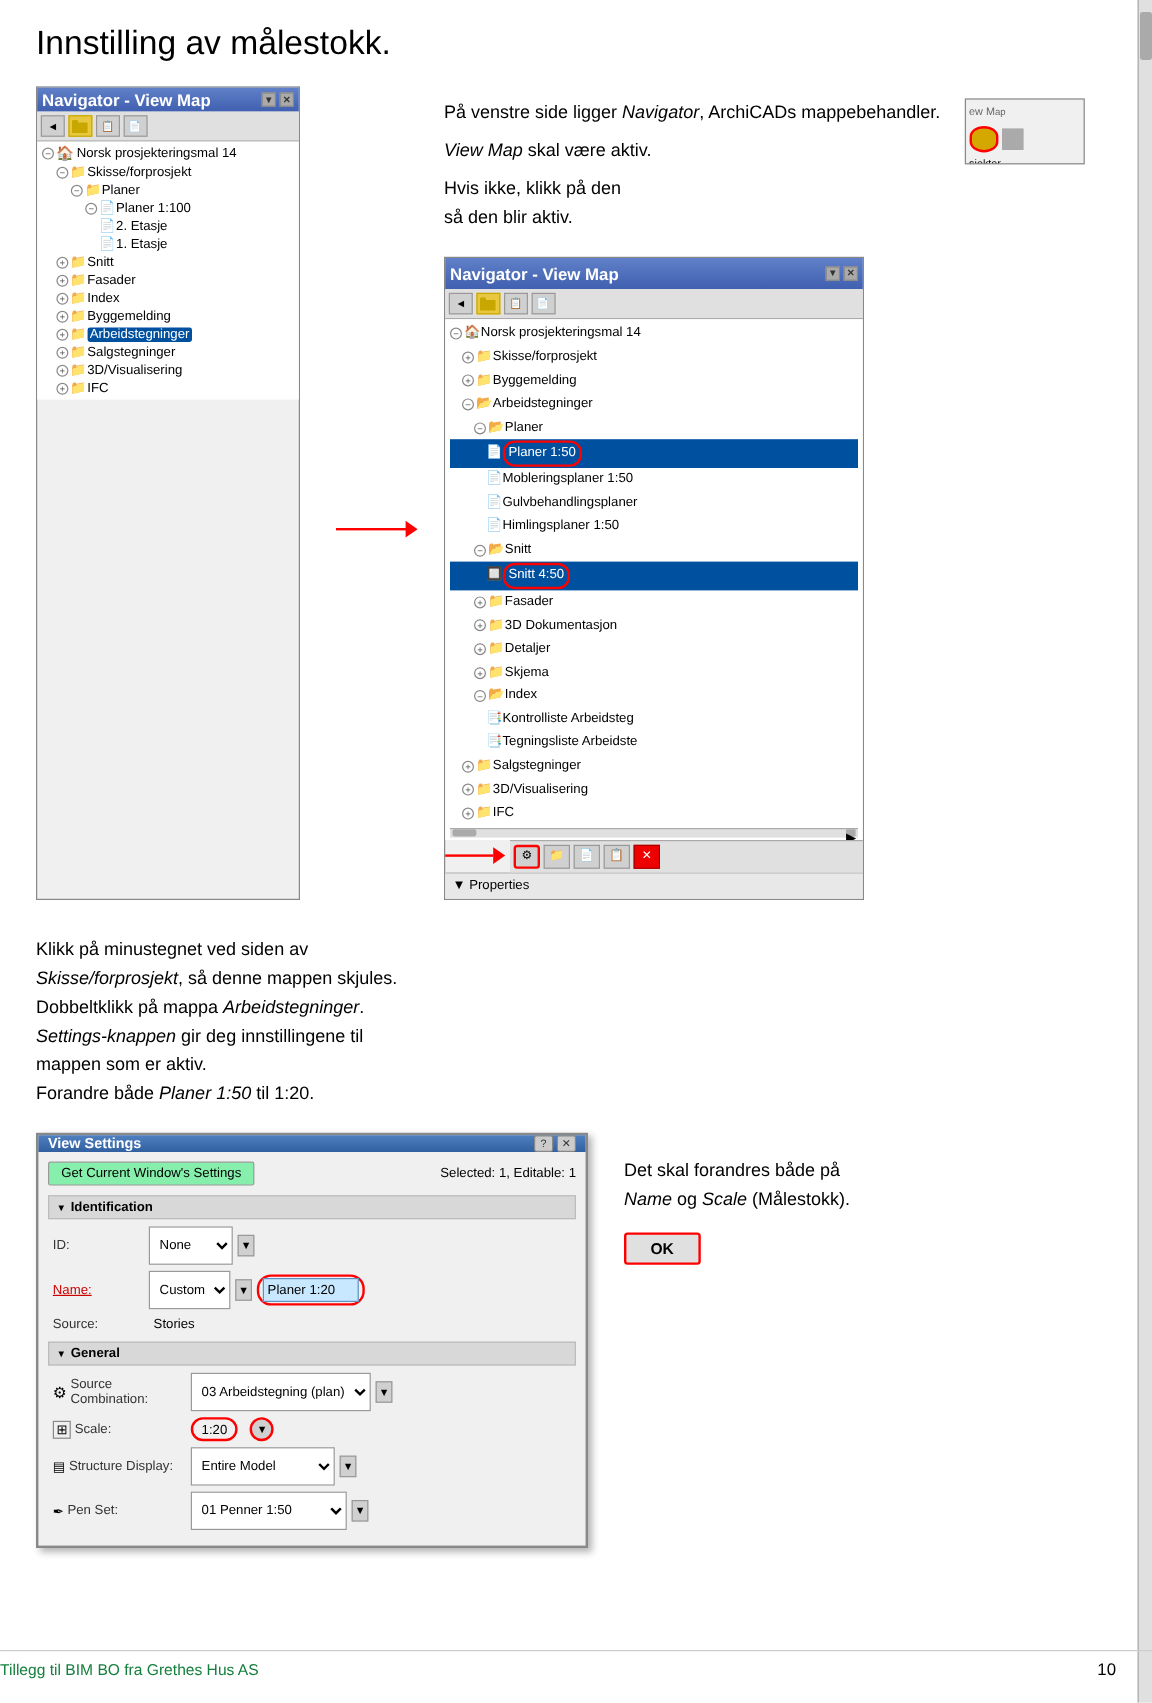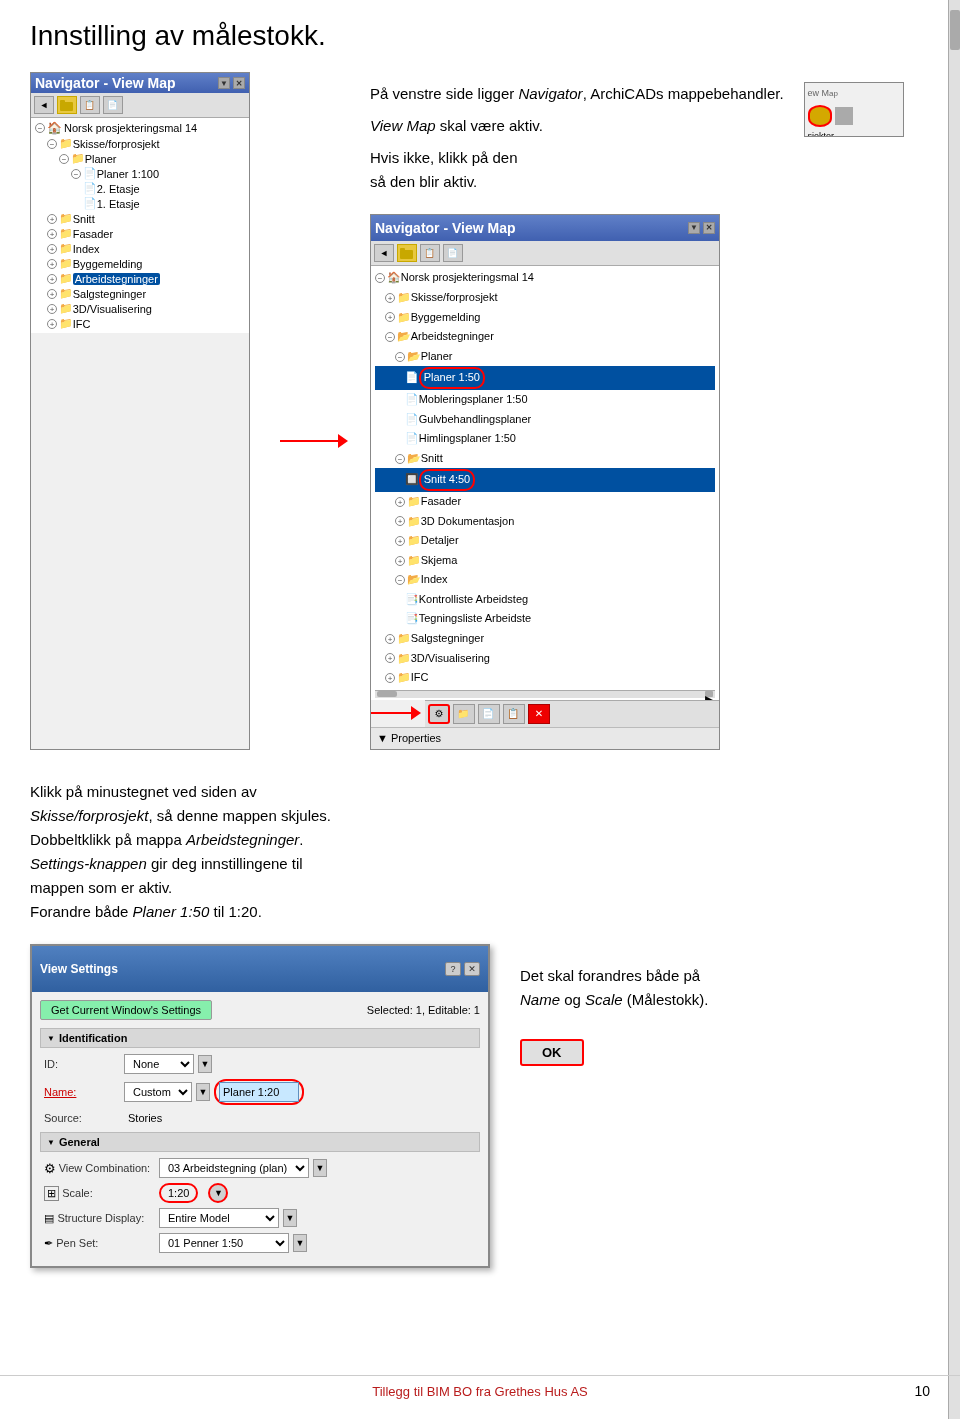--- a/index.html
+++ b/index.html
@@ -158,7 +158,7 @@
     .dialog-titlebar {
       background: linear-gradient(to bottom, #5080c0, #3060a0);
       color: #fff;
-      padding: 16px 8px;
+      padding: 0 8px;
       display: flex;
       align-items: center;
       justify-content: space-between;

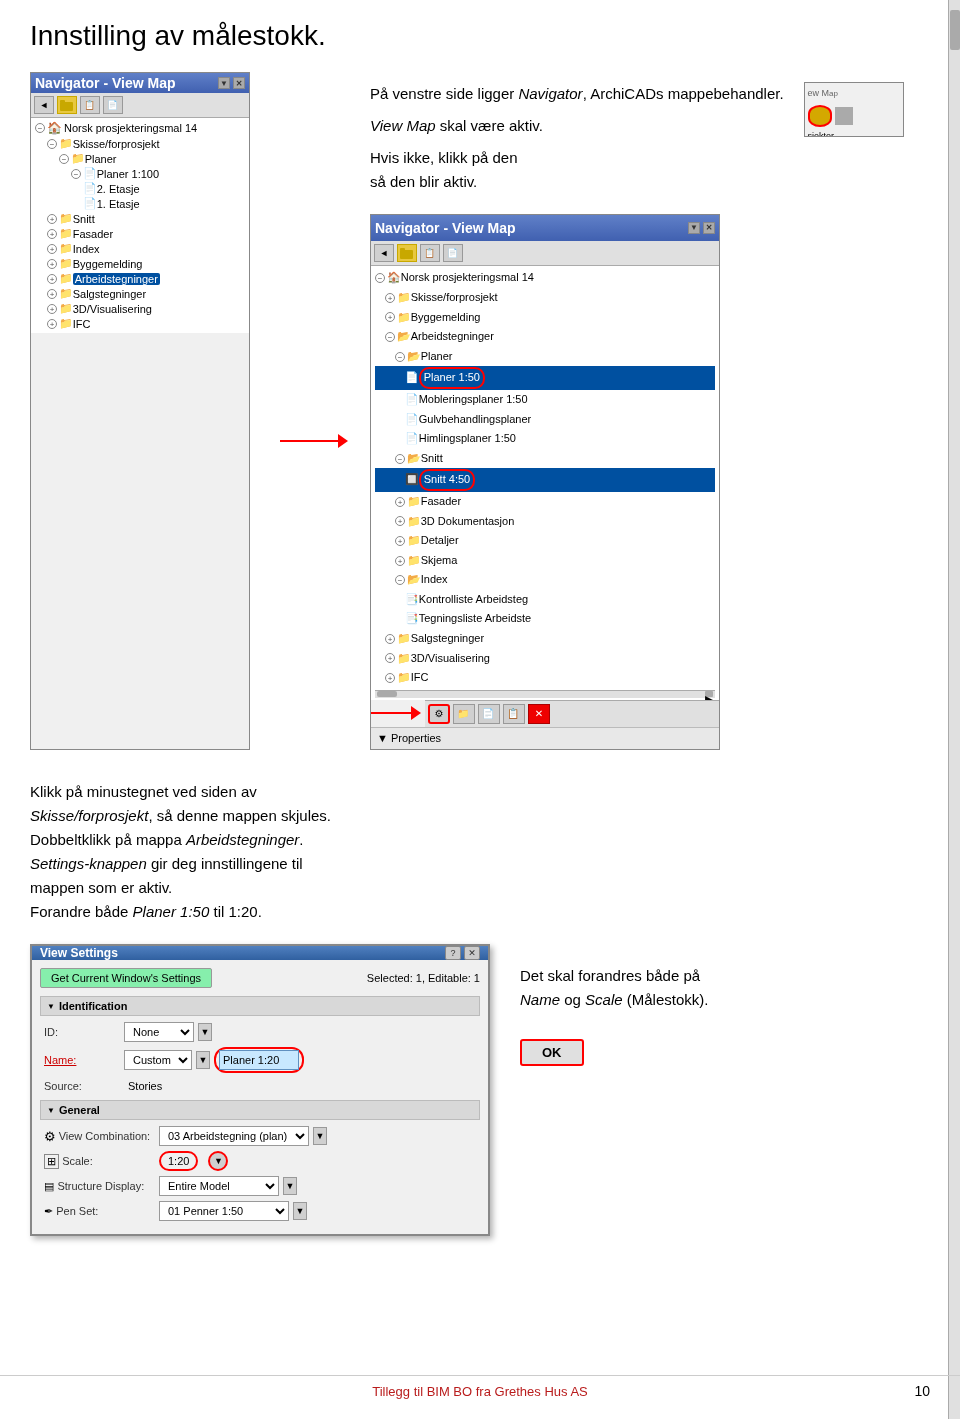--- a/index.html
+++ b/index.html
@@ -227,7 +227,7 @@
       background: #fff;
       padding: 2px 4px;
       font-size: 11px;
-      height: 20px;
+      height: 32px;
       min-width: 70px;
     }
     .form-select-arrow {

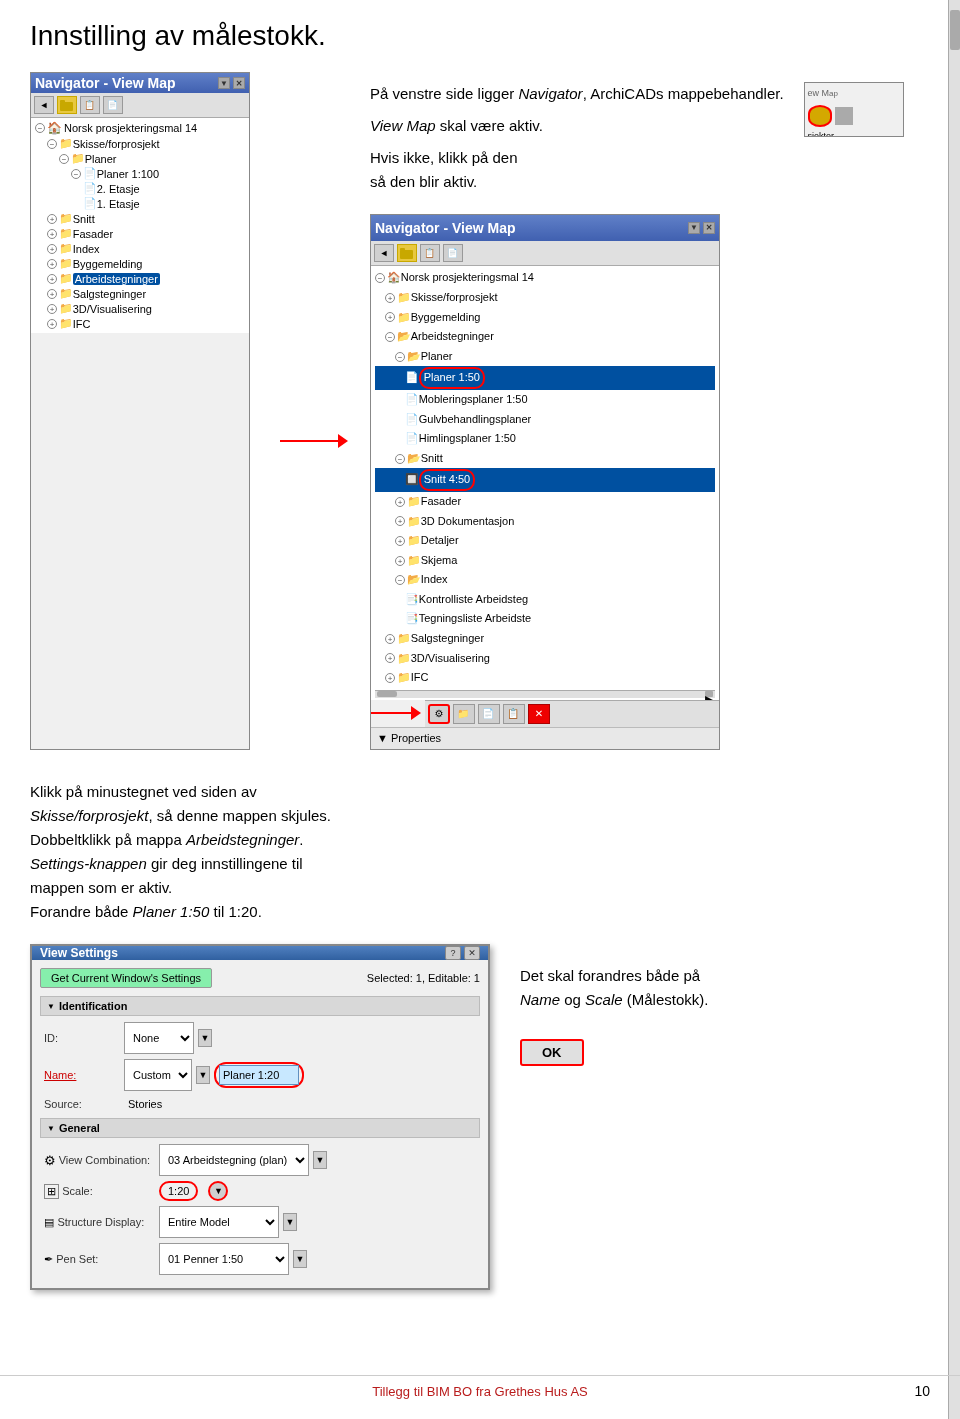--- a/index.html
+++ b/index.html
@@ -262,7 +262,7 @@
 
     
     .ok-btn-area {
-      margin-top: 27px;
+      margin-top: 15px;
     }
     .ok-btn {
       background: #e0e0e0;

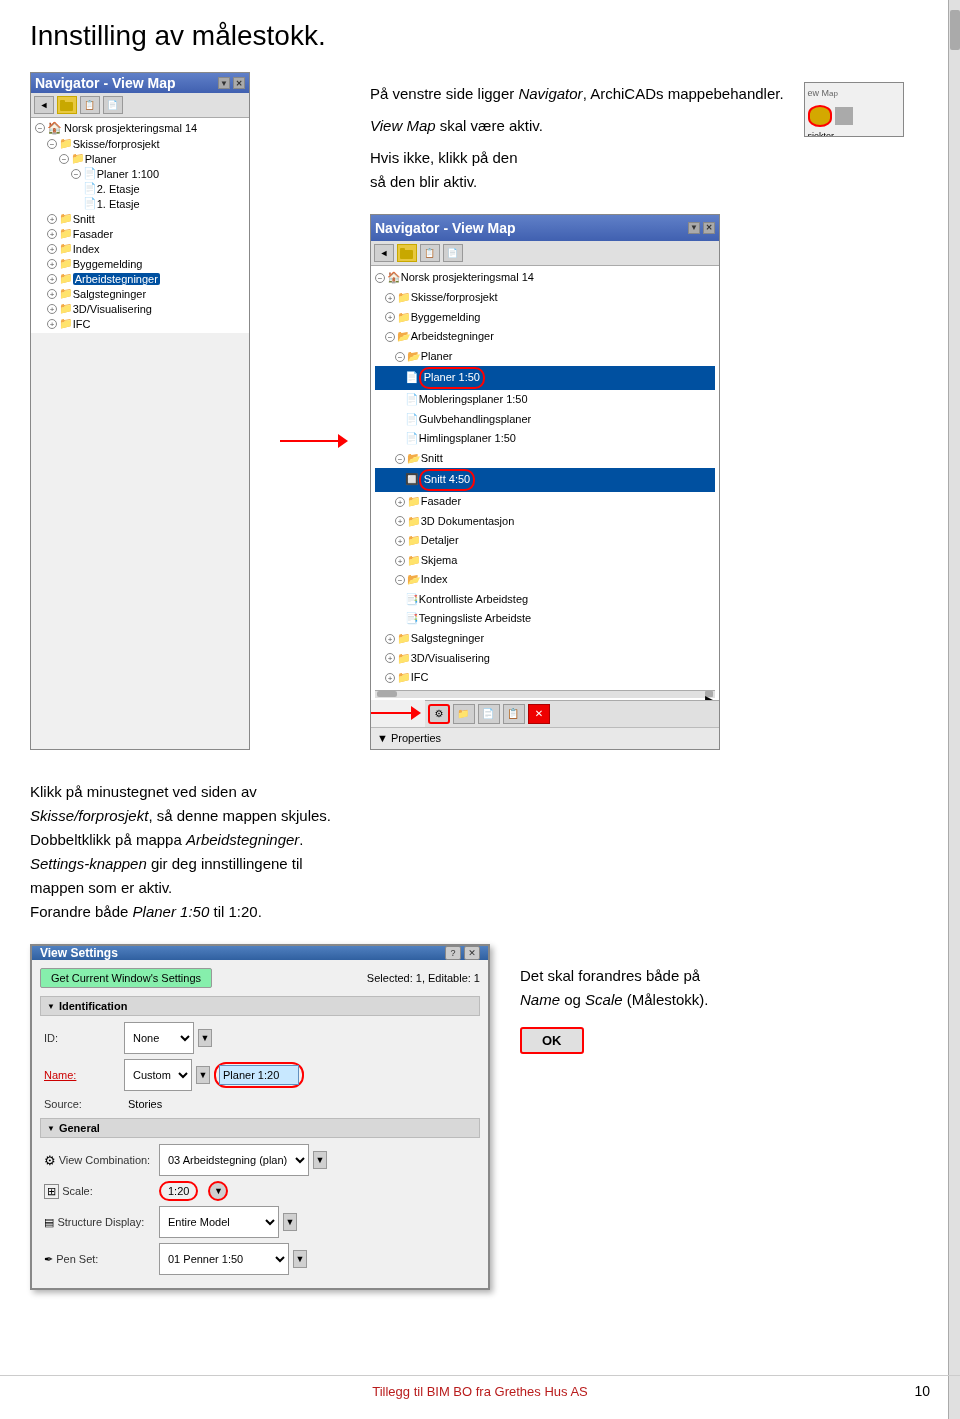--- a/index.html
+++ b/index.html
@@ -682,7 +682,7 @@
       <div class="form-row">
         <div style="display:flex; align-items:center; width:115px; gap:3px;">
           <span style="font-size:13px;">⚙</span>
-          <span class="form-label" style="width:auto;">View Combination:</span>
+          <span class="form-label" style="width:auto;">Source Combination:</span>
         </div>
         <div class="form-control">
           <select class="form-select" style="min-width:150px; font-size:11px;">

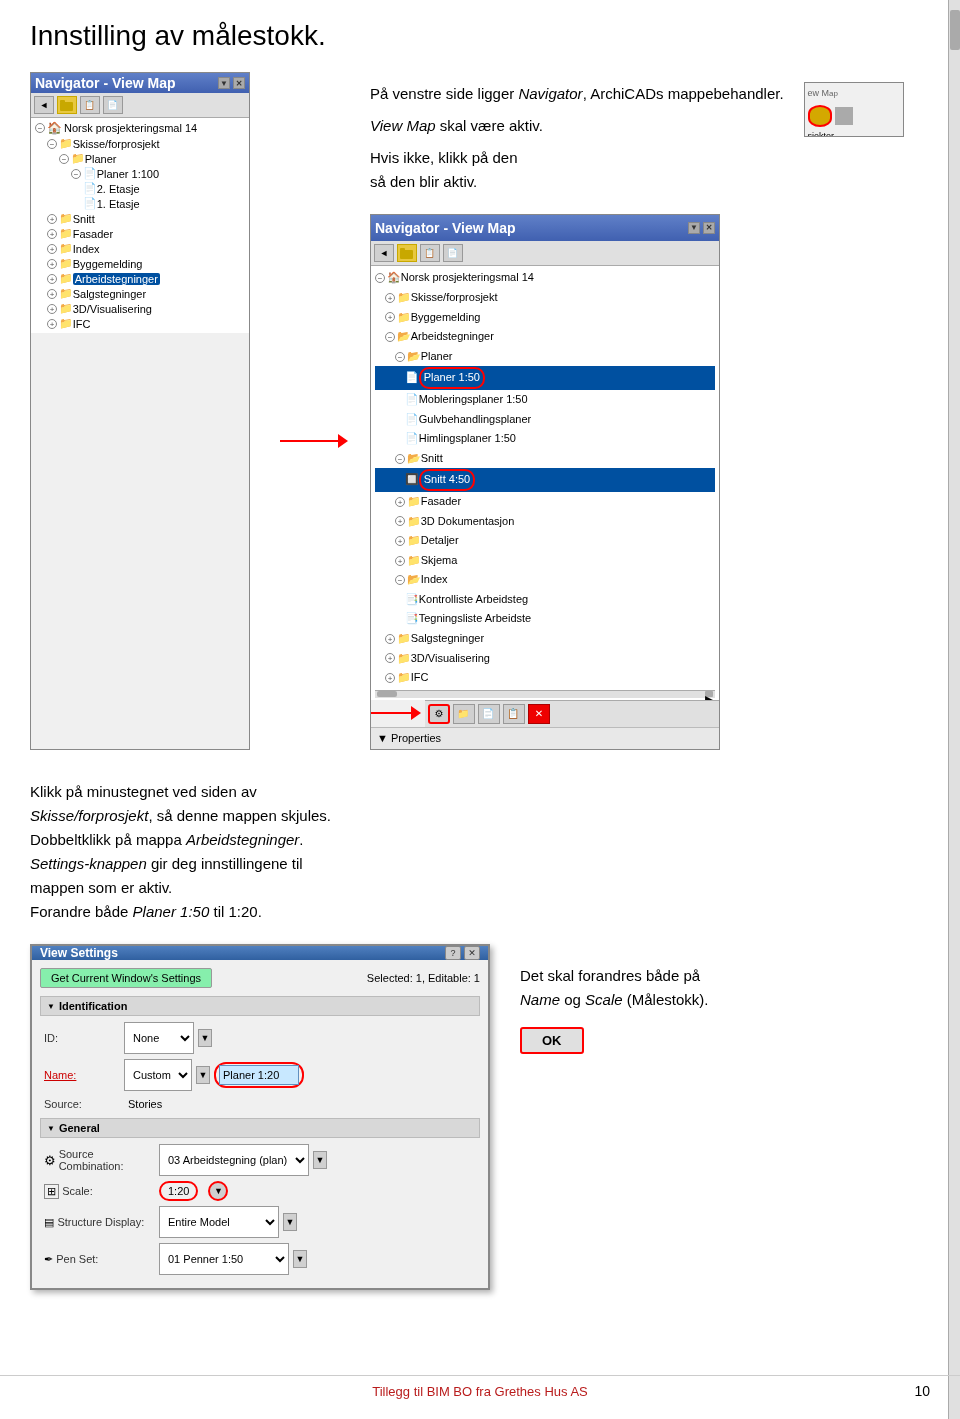--- a/index.html
+++ b/index.html
@@ -279,9 +279,8 @@
       position: absolute;
       bottom: 20px;
       left: 0; right: 0;
-      text-align: center;
       font-size: 13px;
-      color: #b91c1c;
+      color: #15803d;
       border-top: 1px solid #ccc;
       padding-top: 8px;
     }

